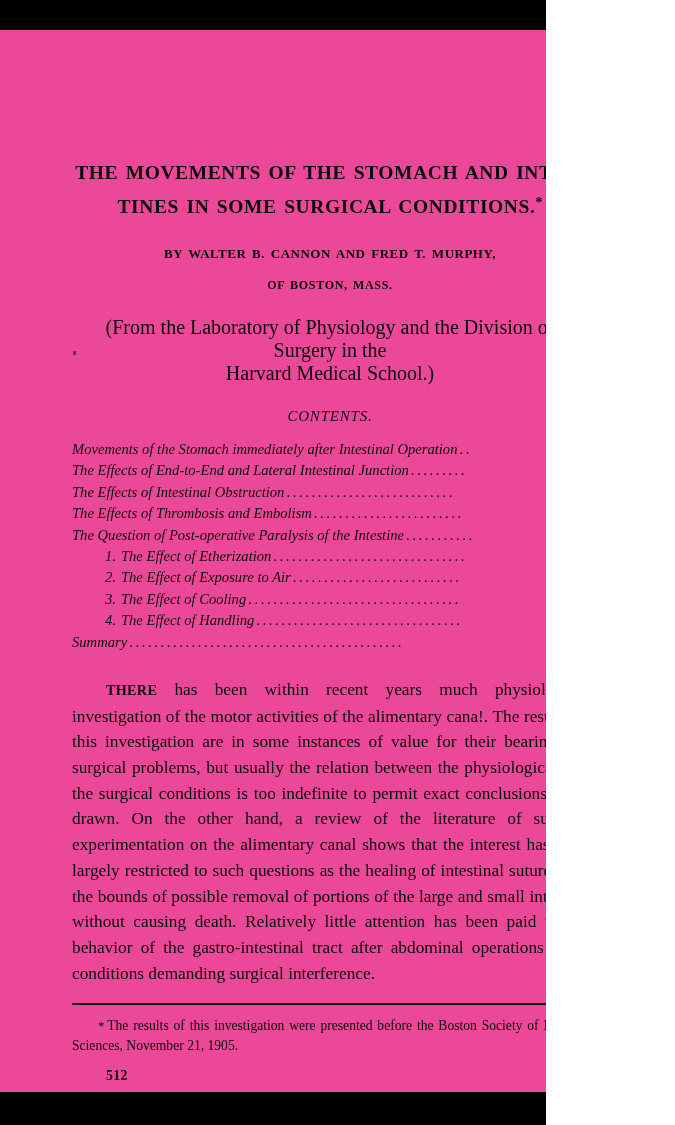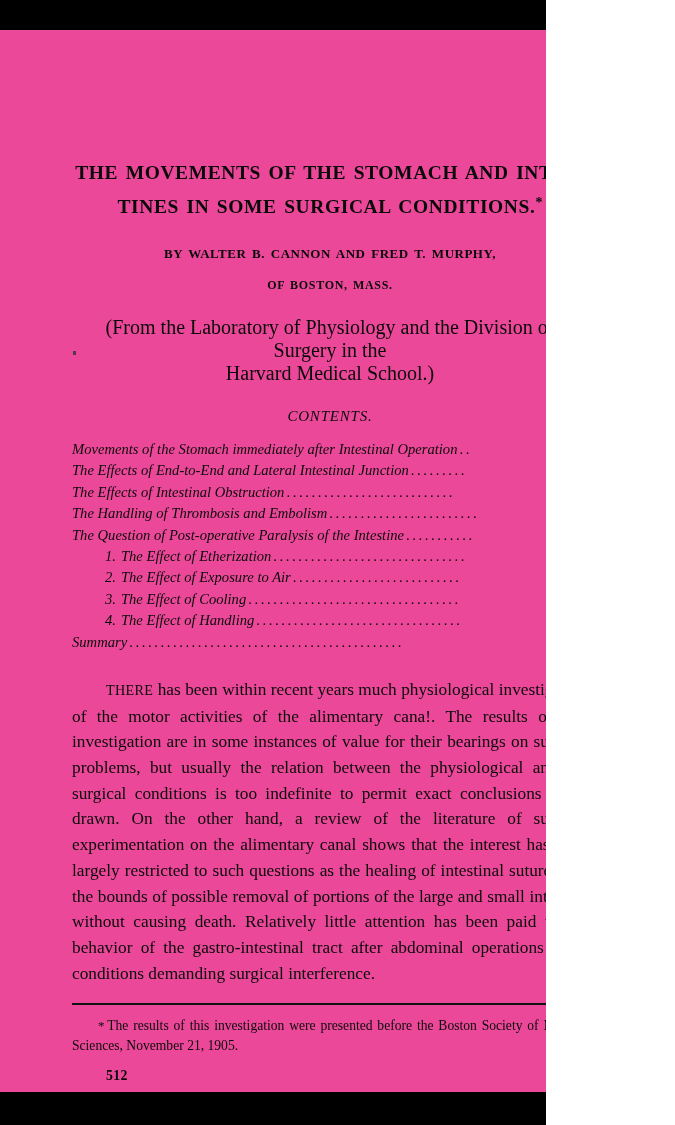--- a/index.html
+++ b/index.html
@@ -212,7 +212,7 @@
           <span class="pg">521</span>
         </li>
         <li class="toc-row">
-          <span class="lbl">The Handling of Thrombosis and Embolism</span>
+          <span class="lbl">The Effects of Thrombosis and Embolism</span>
           <span class="leader">........................</span>
           <span class="pg">524</span>
         </li>

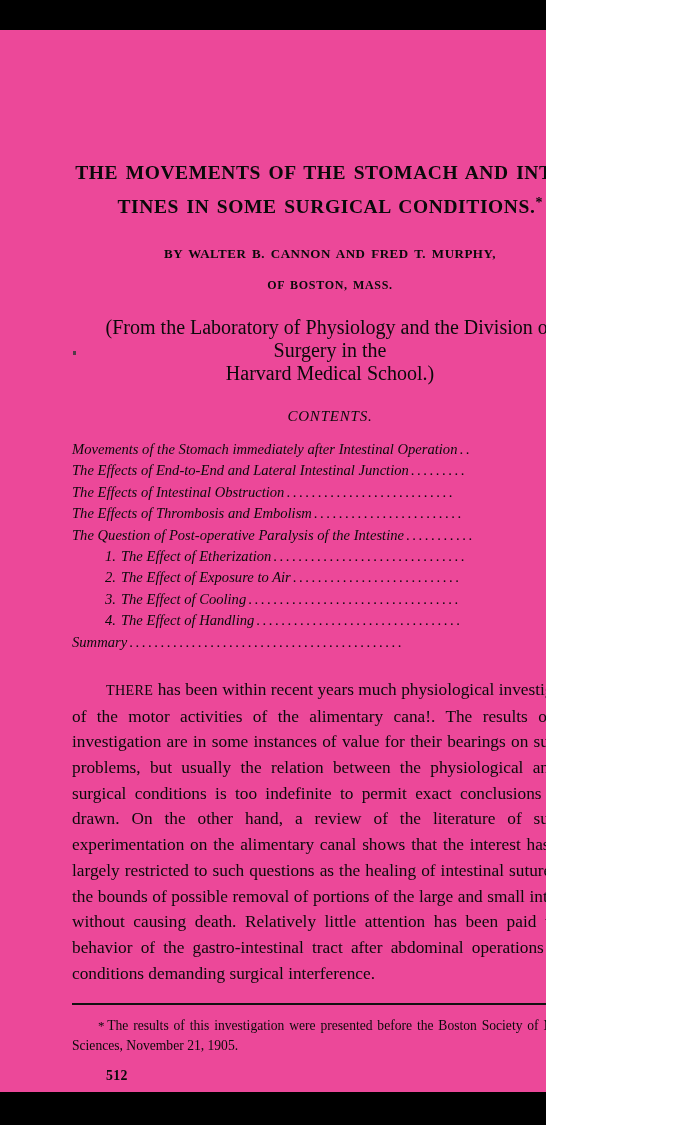--- a/index.html
+++ b/index.html
@@ -140,6 +140,7 @@
   .body-par .smallcaps {
     font-size: 14.2px;
     letter-spacing: .3px;
+    font-weight: bold;
   }
 
   .rule {

